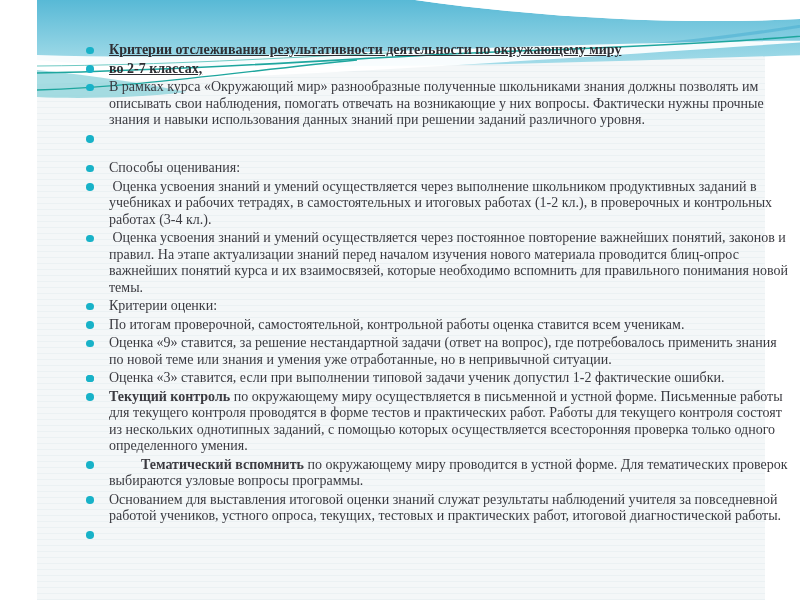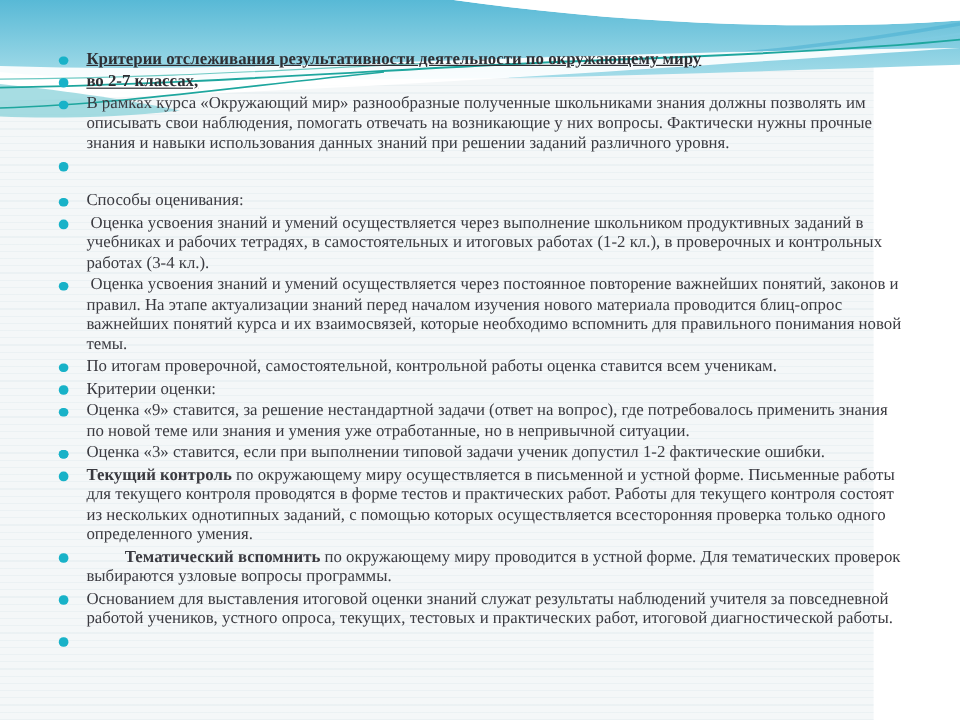--- a/index.html
+++ b/index.html
@@ -16,6 +16,7 @@
       rgba(188,210,218,0.16) 0px, rgba(188,210,218,0.16) 1px,
       rgba(255,255,255,0.0) 1px, rgba(255,255,255,0.0) 6px);
     font-family: "Liberation Serif", "DejaVu Serif", serif;
+    margin-left: 37px;
   }
   .wave-svg {
     position: absolute; top: 0; left: 0; display: block;

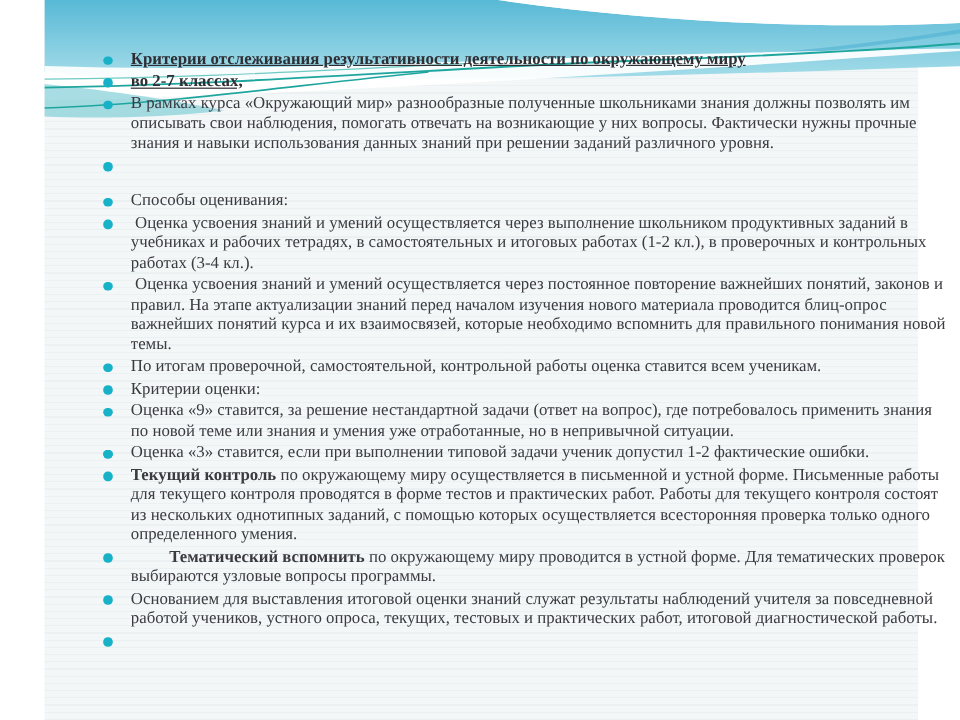--- a/index.html
+++ b/index.html
@@ -87,8 +87,8 @@
         <li class="para"><span class="bullet"></span><span class="text">Способы оценивания:</span></li>
         <li class="para"><span class="bullet"></span><span class="text">&nbsp;Оценка усвоения знаний и умений осуществляется через выполнение школьником продуктивных заданий в учебниках и рабочих тетрадях, в самостоятельных и итоговых работах (1-2 кл.), в проверочных и контрольных работах (3-4 кл.).</span></li>
         <li class="para"><span class="bullet"></span><span class="text">&nbsp;Оценка усвоения знаний и умений осуществляется через постоянное повторение важнейших понятий, законов и правил. На этапе актуализации знаний перед началом изучения нового материала проводится блиц-опрос важнейших понятий курса и их взаимосвязей, которые необходимо вспомнить для правильного понимания новой темы.</span></li>
+        <li class="para"><span class="bullet"></span><span class="text">Критерии оценки:</span></li>
         <li class="para"><span class="bullet"></span><span class="text">По итогам проверочной, самостоятельной, контрольной работы оценка ставится всем ученикам.</span></li>
-        <li class="para"><span class="bullet"></span><span class="text">Критерии оценки:</span></li>
         <li class="para"><span class="bullet"></span><span class="text">Оценка «9» ставится, за решение нестандартной задачи (ответ на вопрос), где потребовалось применить знания по новой теме или знания и умения уже отработанные, но в непривычной ситуации.</span></li>
         <li class="para"><span class="bullet"></span></li>
         <li class="para"><span class="bullet"></span><span class="text">Оценка «3» ставится, если при выполнении типовой задачи ученик допустил 1-2 фактические ошибки.</span></li>

